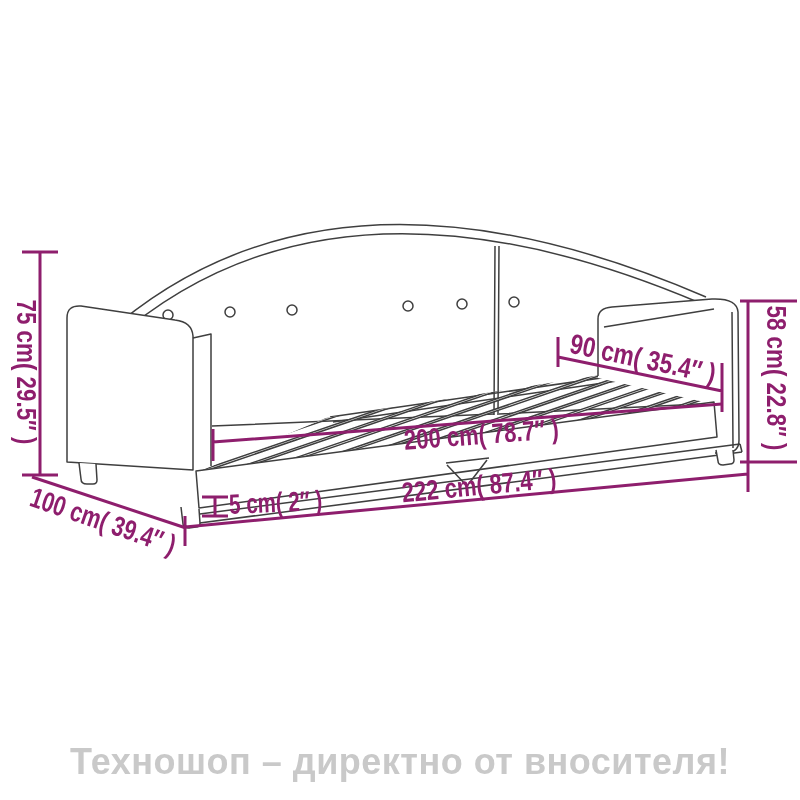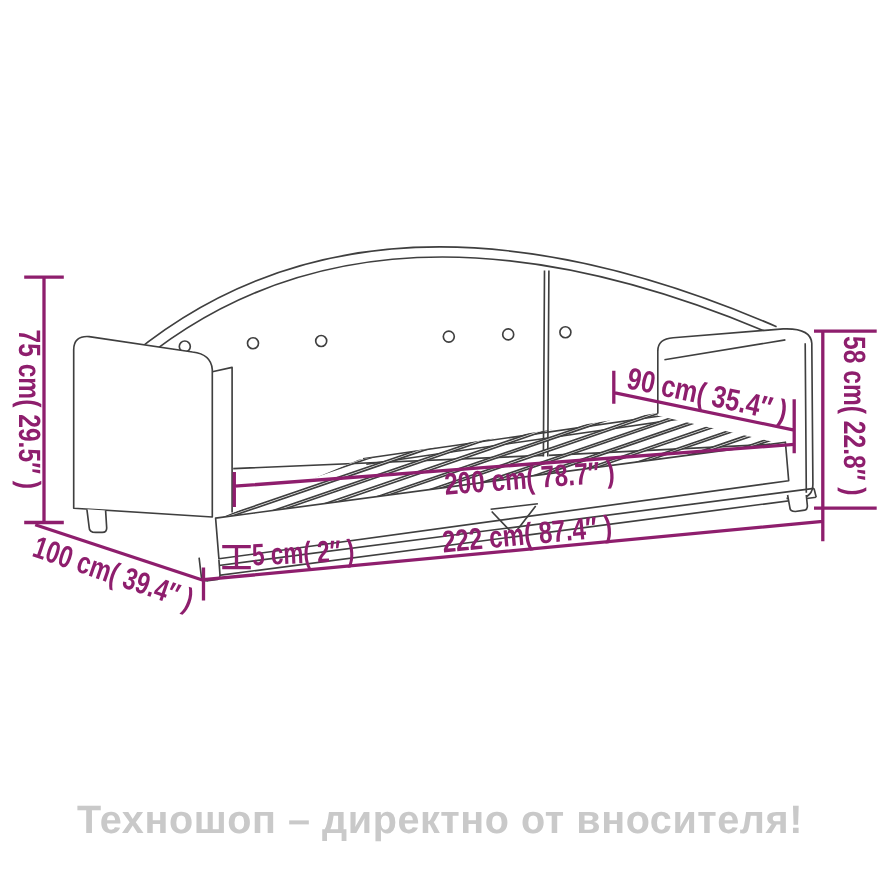--- a/index.html
+++ b/index.html
@@ -7,8 +7,8 @@
            font-family:"Liberation Sans", sans-serif; }
   svg { display:block; position:absolute; left:0; top:0; }
   svg text.dim { font-family:"Liberation Sans", sans-serif; font-weight:bold; font-size:28px; }
-  .banner { position:absolute; left:0; top:716px; width:800px; height:50px;
-            display:flex; align-items:flex-end; justify-content:center;
+  .banner { position:absolute; left:0; top:741px; width:800px; height:50px;
+            display:flex; align-items:flex-start; justify-content:center;
             font-weight:bold; font-size:36px; letter-spacing:0.5px; white-space:nowrap; }
 </style>
 </head>

